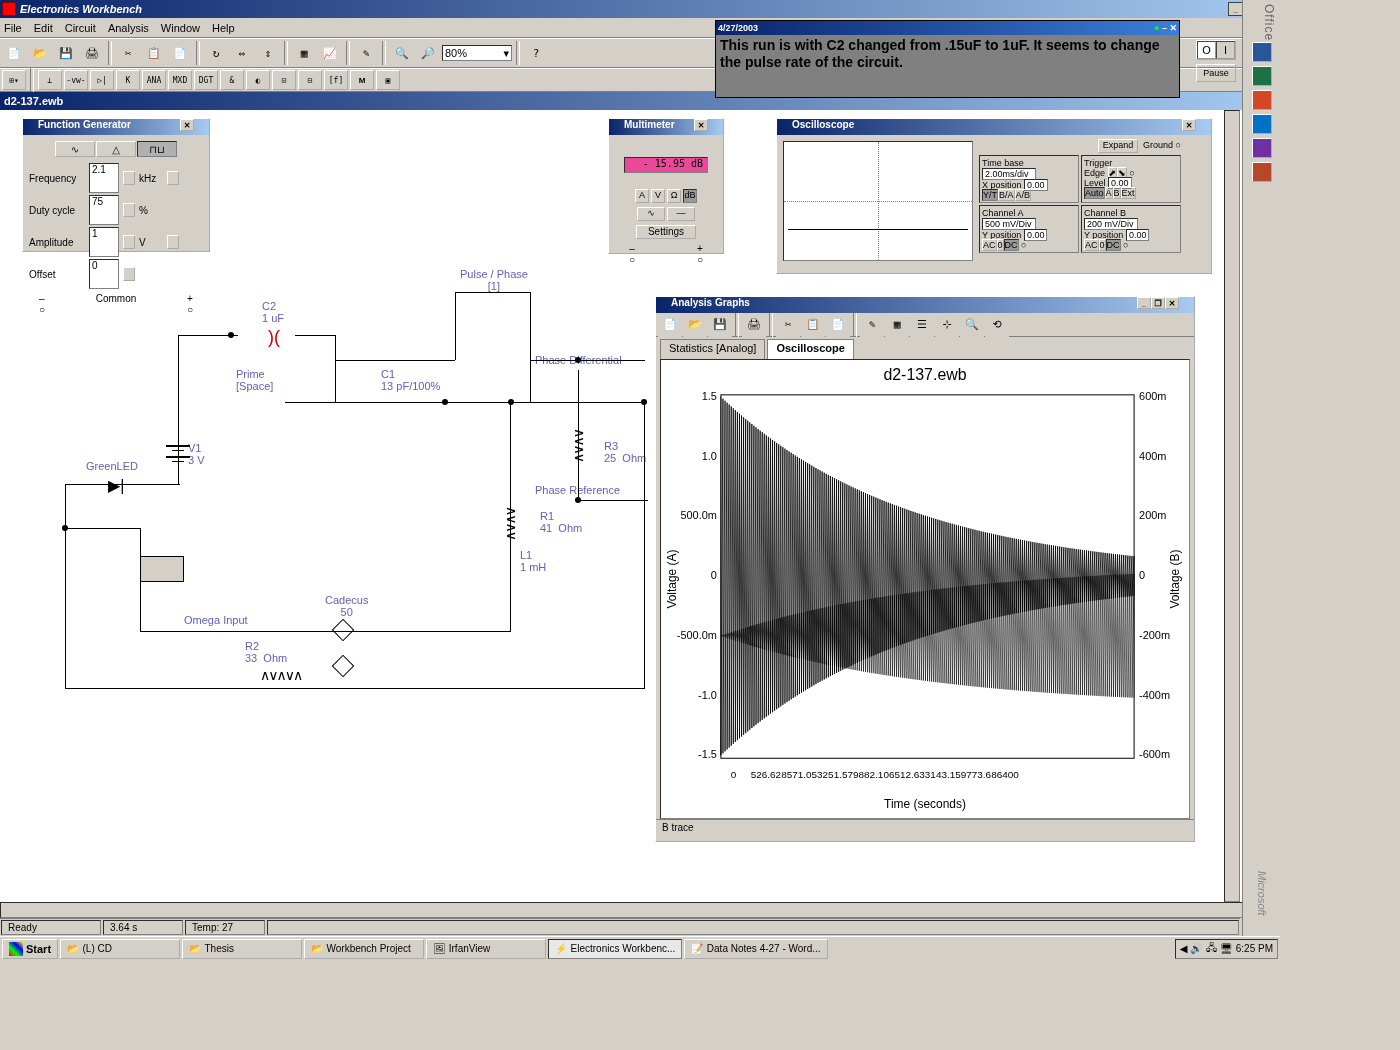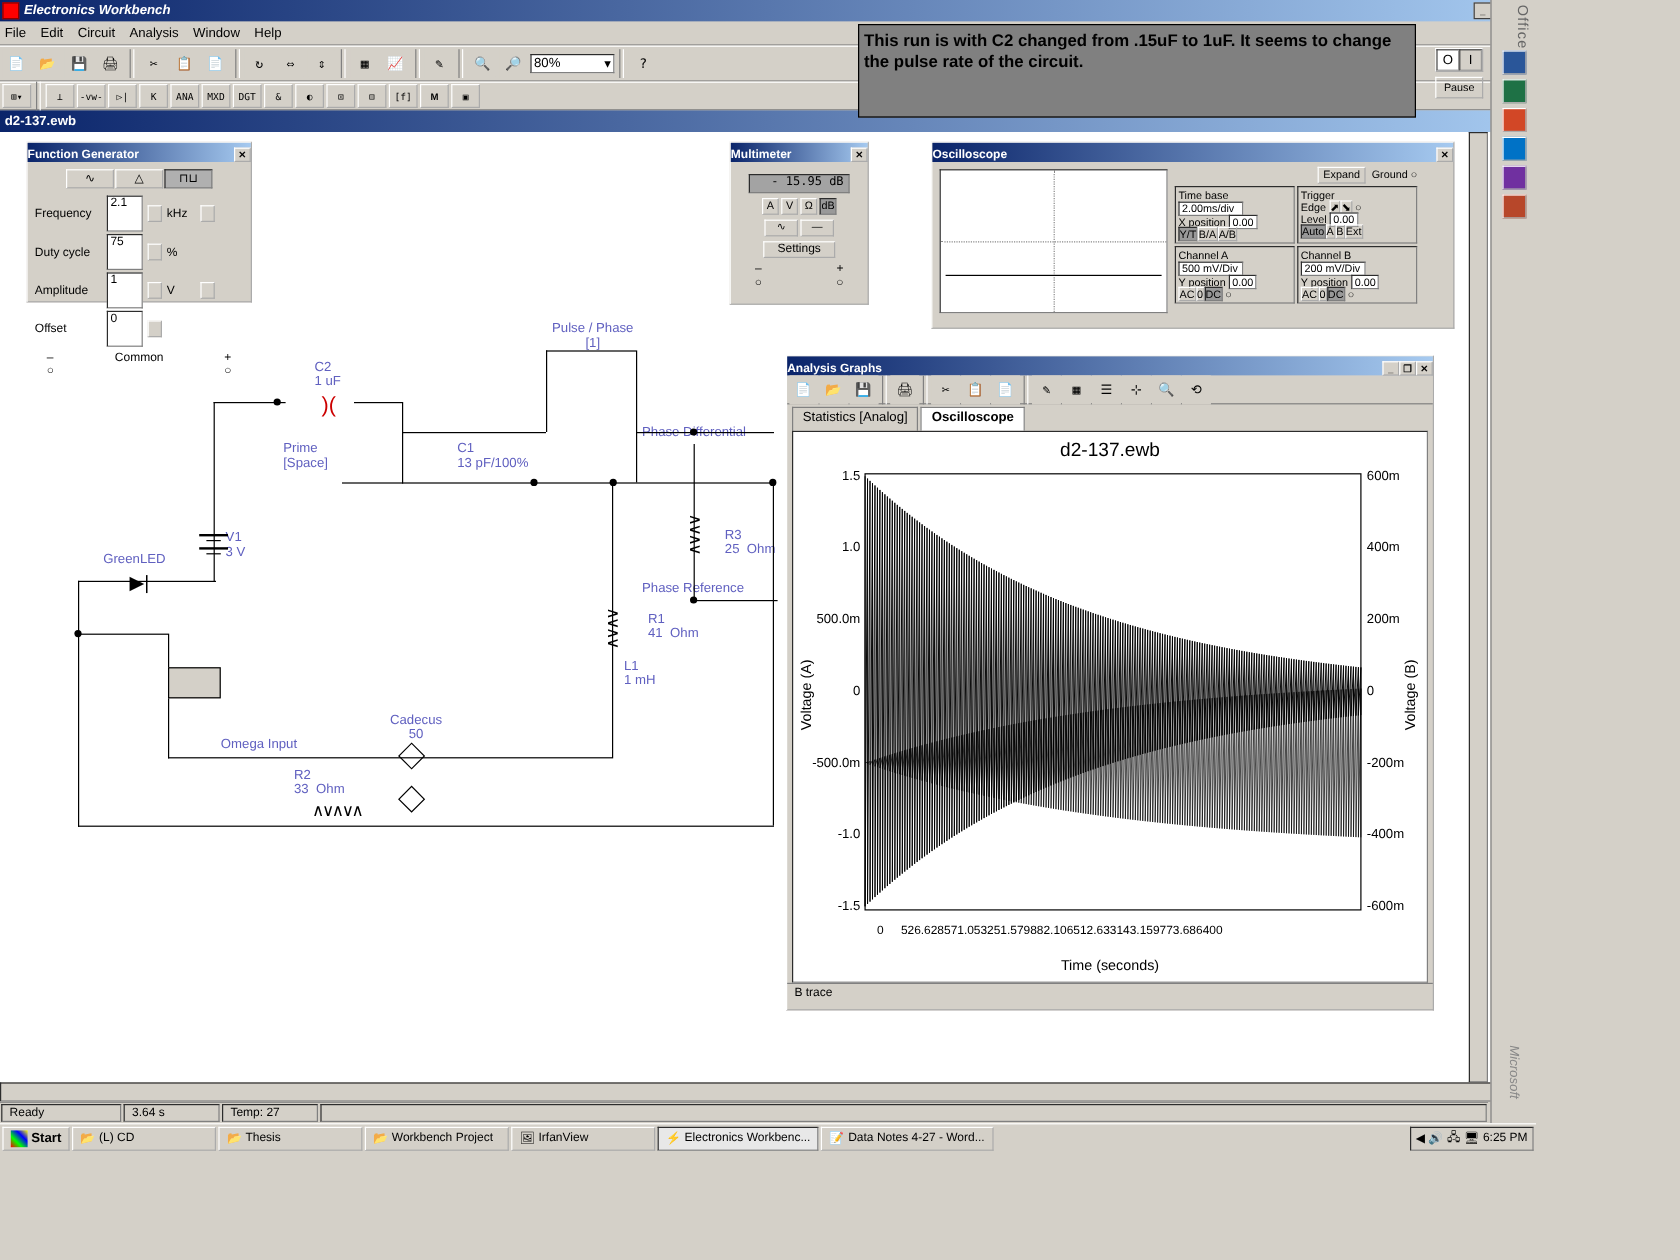--- a/index.html
+++ b/index.html
@@ -155,6 +155,7 @@
 <div class="pause-btn">Pause</div>
 
 <div class="sticky" style="top:20px;left:715px;width:465px;height:78px">
+  <div class="sticky-title"><span>4/27/2003</span><span style="flex:1"></span><span style="color:#0f0">●</span>&nbsp;–&nbsp;✕</div>
   <span>This run is with C2 changed from .15uF to 1uF.  It seems to change the pulse rate of the circuit.</span>
 </div>
 

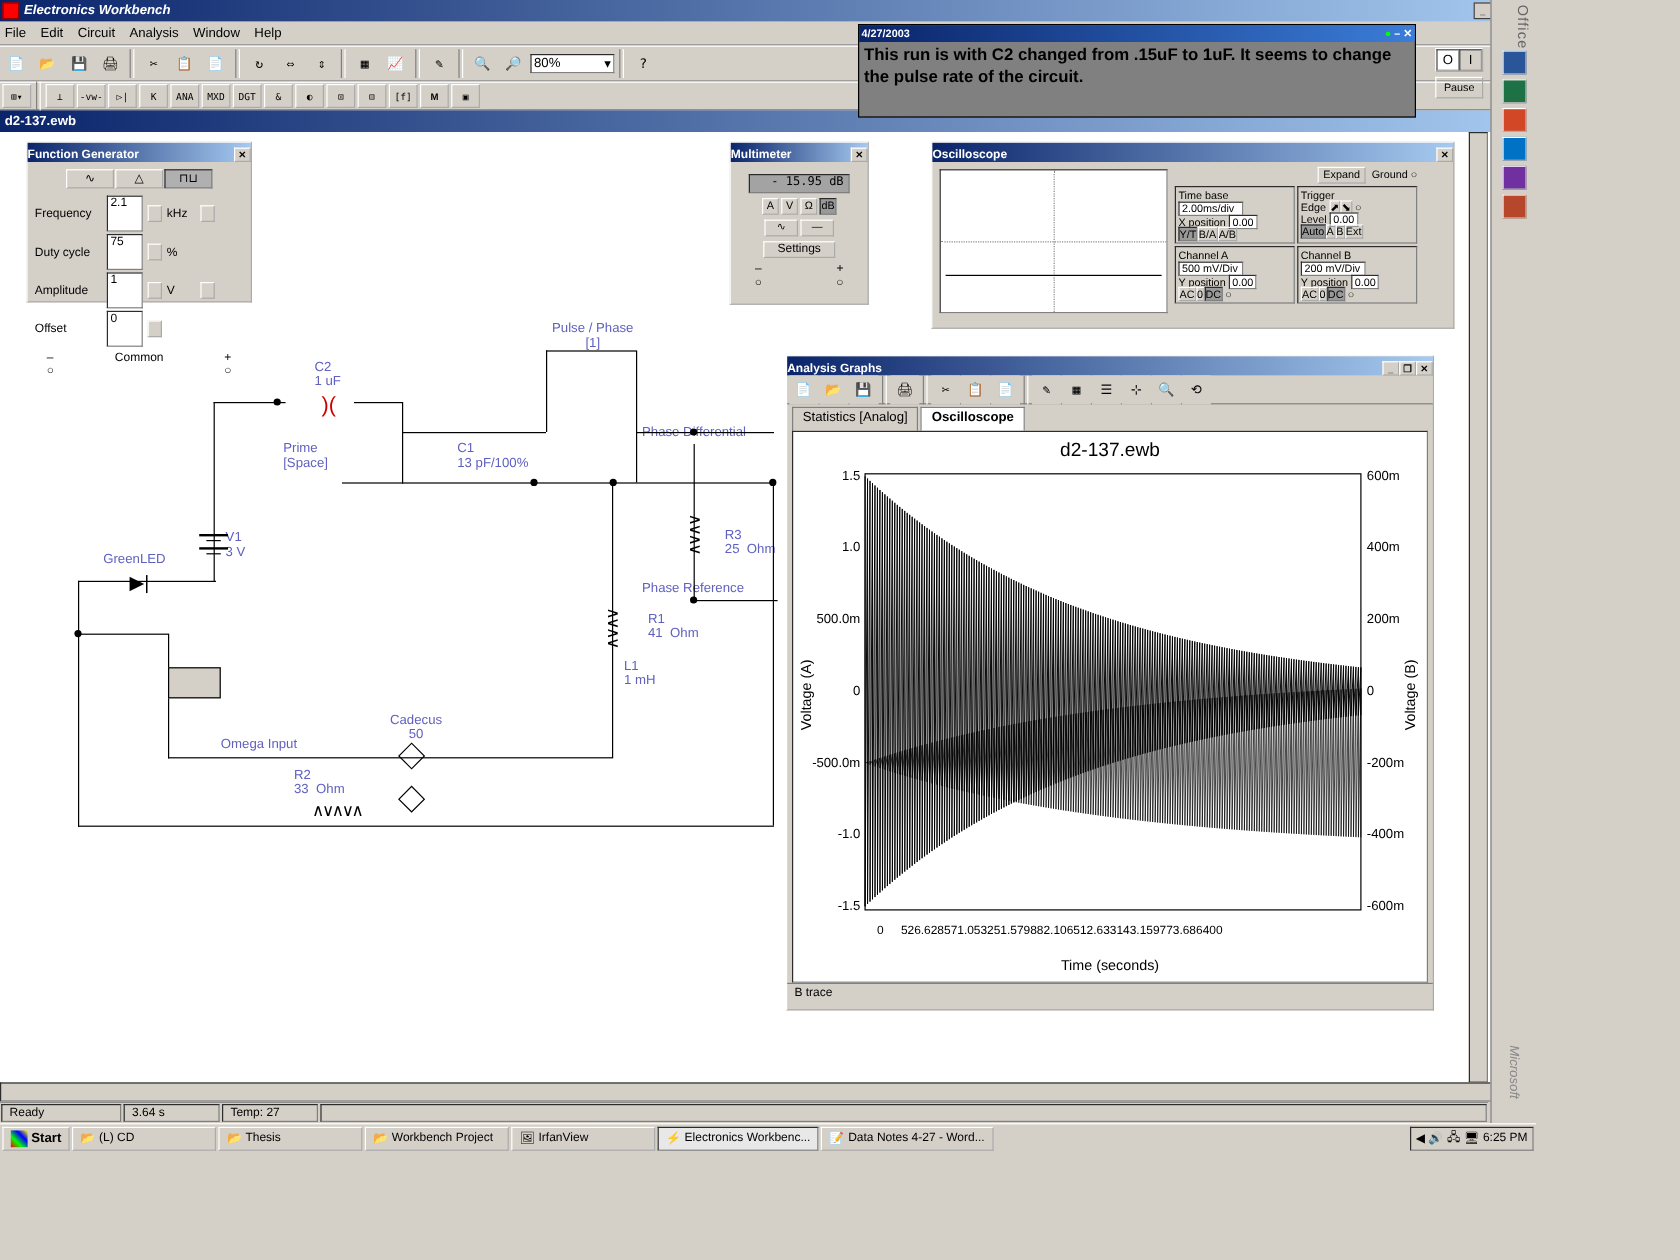--- a/index.html
+++ b/index.html
@@ -19,7 +19,7 @@
 .docbar { height: 18px; background: linear-gradient(to right, #0a246a, #a6caf0); color: #fff; padding: 0 4px; font-size: 11px; font-weight: bold; display: flex; align-items: center; }
 .workspace { position: relative; height: 800px; background: #fff; overflow: hidden; }
 .panel { position: absolute; background: #d4d0c8; border: 1px outset #fff; }
-.panel-title { height: 16px; background: linear-gradient(to right, #0a246a, #a6caf0); color: #fff; font-size: 10px; font-weight: bold; display: flex; align-items: flex-end; padding: 0 0; }
+.panel-title { height: 16px; background: linear-gradient(to right, #0a246a, #a6caf0); color: #fff; font-size: 10px; font-weight: bold; display: flex; align-items: flex-start; padding: 0 15px; }
 .panel-title .ptxt { flex: 1; }
 .panel-title .pclose { width: 14px; height: 12px; background: #d4d0c8; color: #000; text-align: center; font-size: 8px; line-height: 12px; border: 1px outset #fff; }
 .panel-body { padding: 6px; font-size: 10px; }

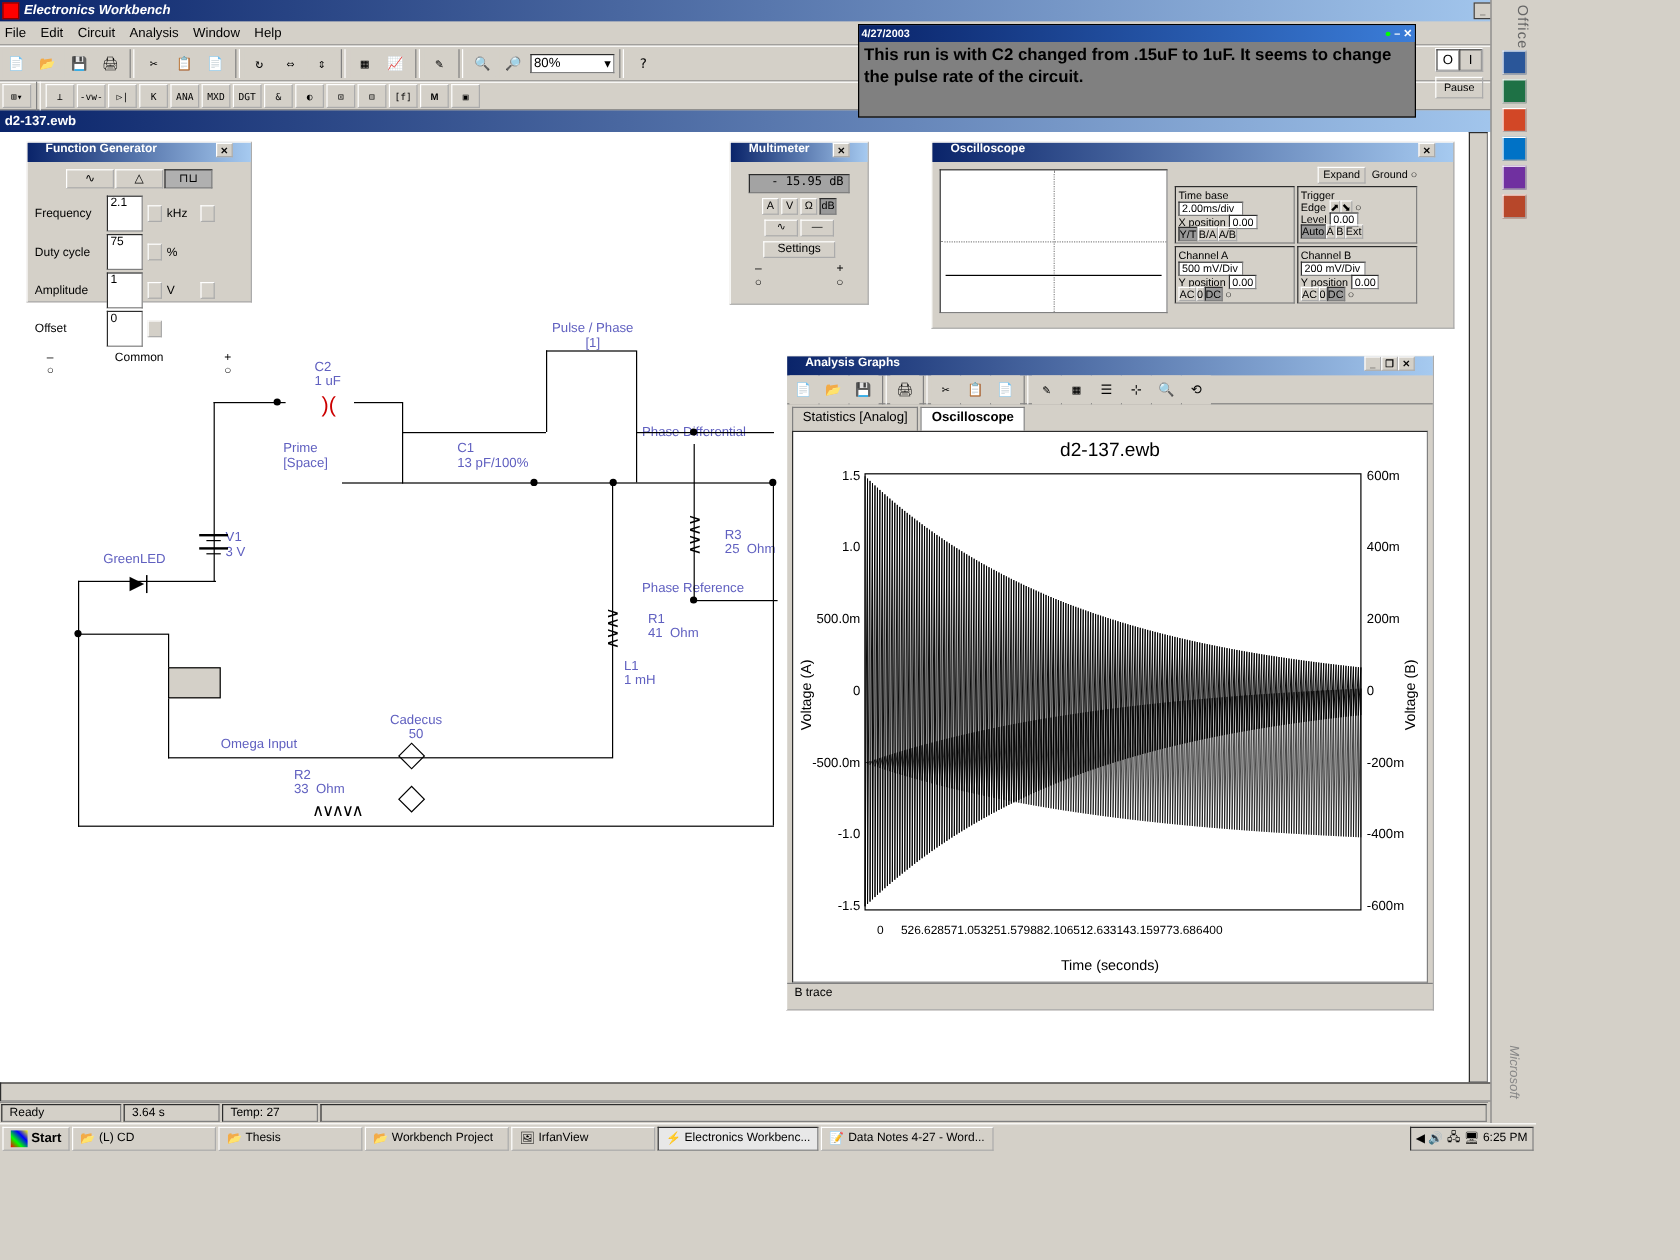--- a/index.html
+++ b/index.html
@@ -31,7 +31,7 @@
 .waveform-btns { display: flex; gap: 1px; margin-bottom: 6px; justify-content: center; }
 .waveform-btns .wb { width: 40px; height: 16px; border: 1px outset #fff; background: #d4d0c8; display: flex; align-items: center; justify-content: center; }
 .waveform-btns .wb.active { border: 1px inset #808080; background: #b0b0b0; }
-.mm-display { width: 84px; height: 16px; background: #a3a3a3; border: 1px inset #808080; margin: 4px auto; text-align: right; padding: 0 4px; font-family: monospace; }
+.mm-display { width: 84px; height: 16px; background: #ec4899; border: 1px inset #808080; margin: 16px auto; text-align: right; padding: 0 4px; font-family: monospace; }
 .mm-btns { display: flex; gap: 2px; justify-content: center; margin: 4px 0; }
 .mm-btn { width: 14px; height: 14px; border: 1px outset #fff; font-size: 9px; text-align: center; }
 .mm-btn.active { border: 1px inset #808080; background: #999; }

